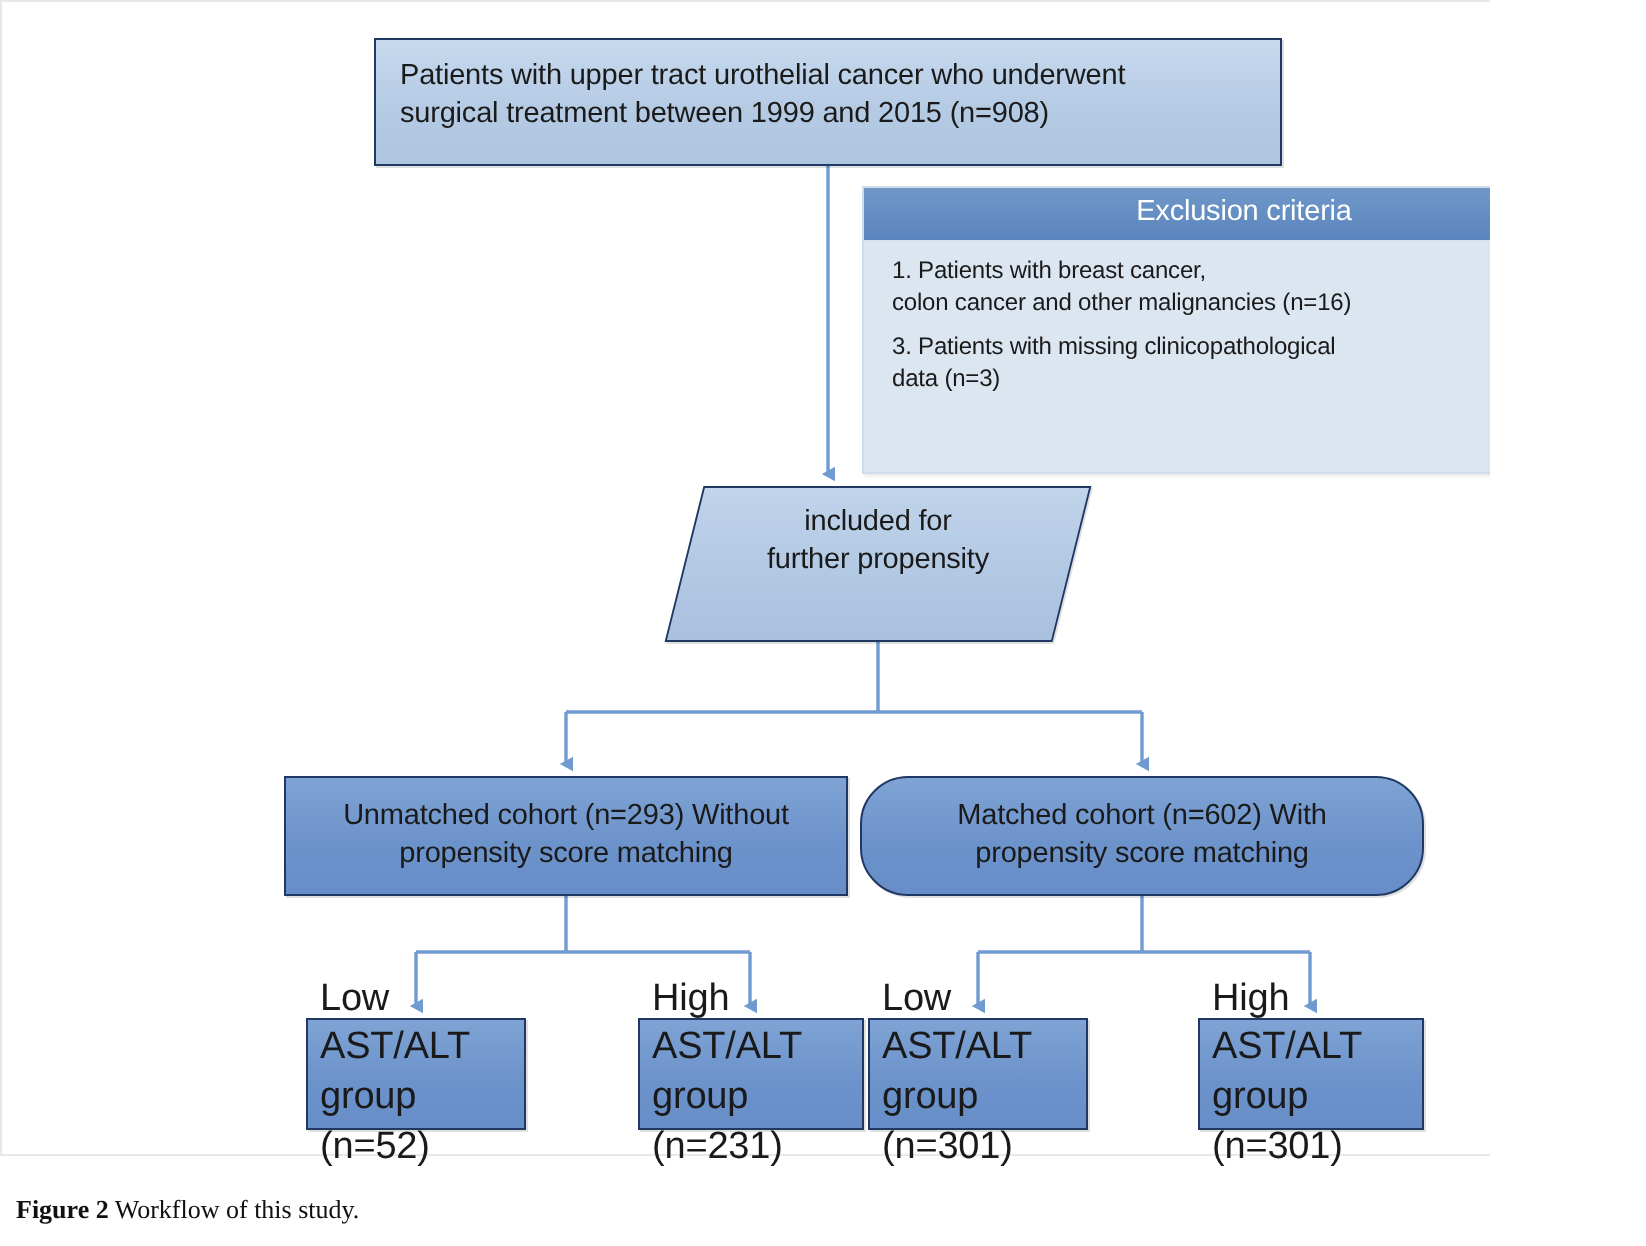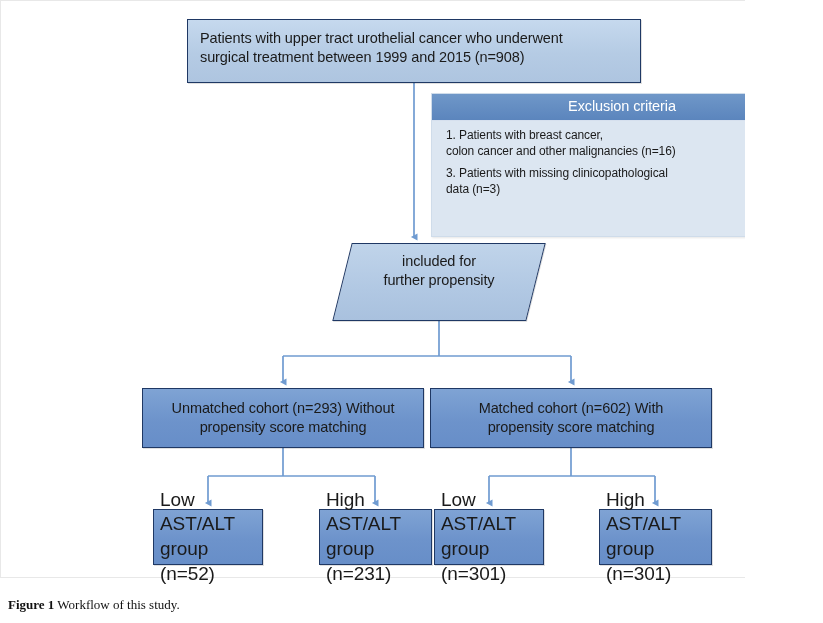--- a/index.html
+++ b/index.html
@@ -119,7 +119,7 @@
     box-shadow: 1px 1px 0 rgba(0,0,0,0.12);
   }
   #box-unmatched { left: 141px; top: 387px; width: 282px; height: 60px; }
-  #box-matched   { left: 429px; top: 387px; width: 282px; height: 60px; }
+  #box-matched   { left: 429px; top: 387px; width: 282px; height: 60px; border-radius: 24px; }
 
   
   .leaf {

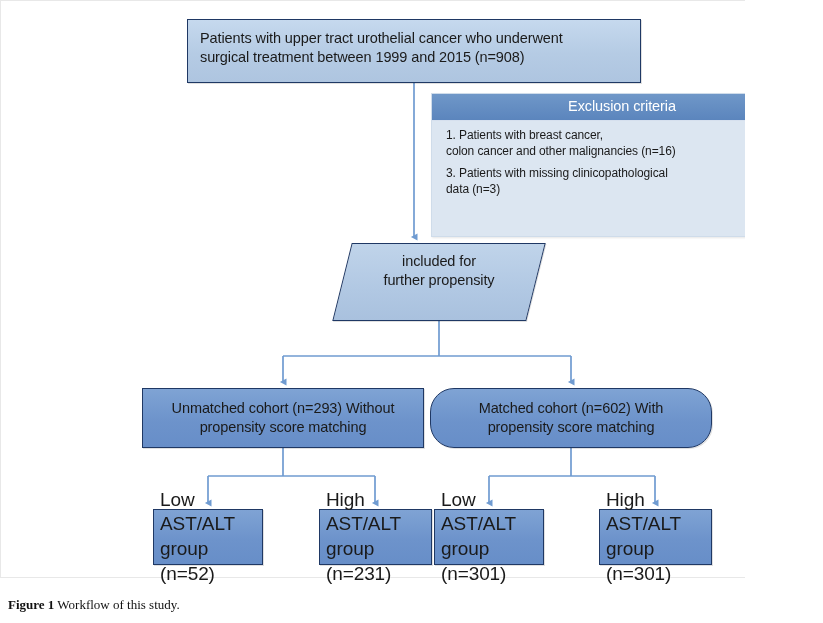--- a/index.html
+++ b/index.html
@@ -263,7 +263,7 @@
   </div>
 
   <div id="caption">
-    <b>Figure 1</b><span> Workflow of this study.</span>
+    <b>Figure 2</b><span> Workflow of this study.</span>
   </div>
 
 </div>

